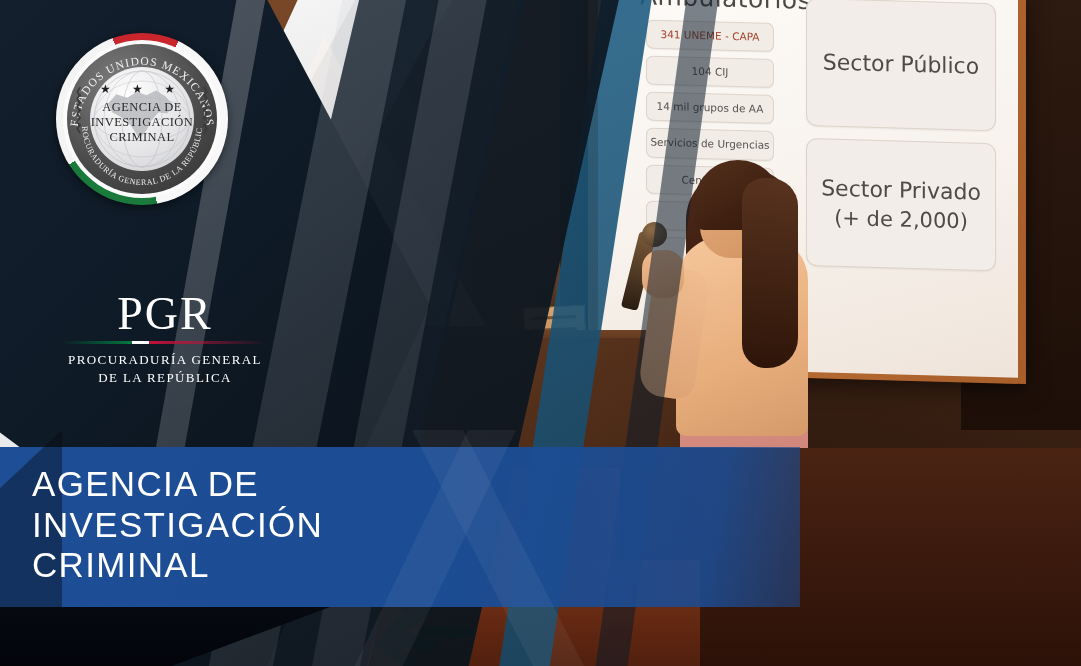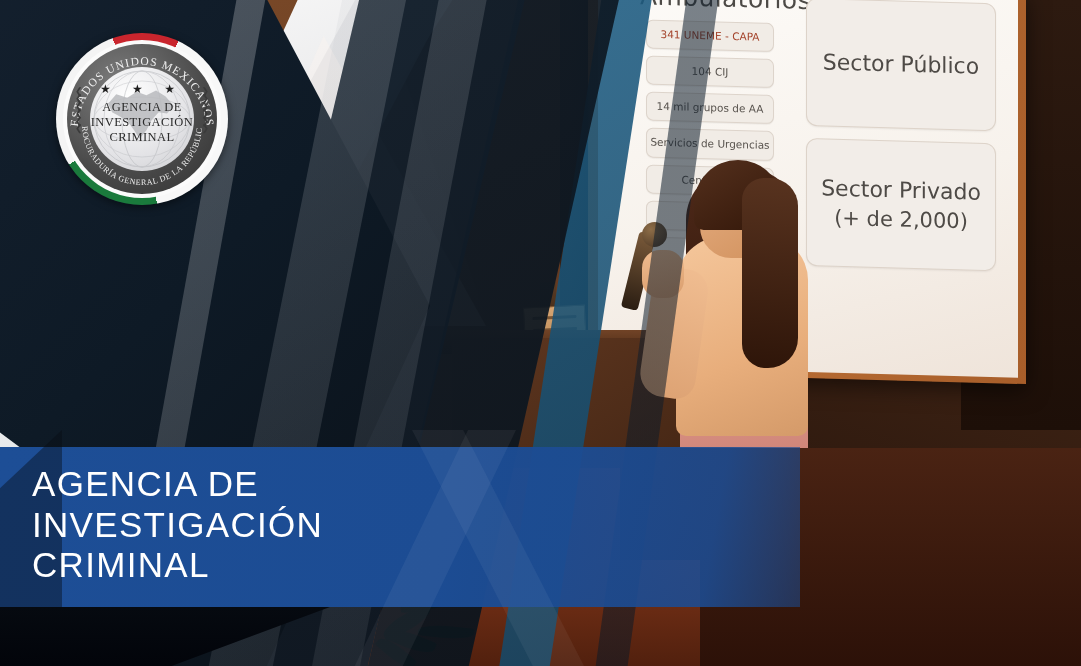--- a/index.html
+++ b/index.html
@@ -418,6 +418,18 @@
     </div>
   </div>
 
+  <div class="pgr">
+    <div class="pgr-word">PGR</div>
+    <div class="pgr-rule">
+      <div class="g"></div>
+      <div class="w"></div>
+      <div class="r"></div>
+    </div>
+    <div class="pgr-sub">
+      <span>PROCURADURÍA GENERAL</span>
+      <span>DE LA REPÚBLICA</span>
+    </div>
+  </div>
 
   <div class="banner"></div>
   <div class="banner-chevron-a"></div>

